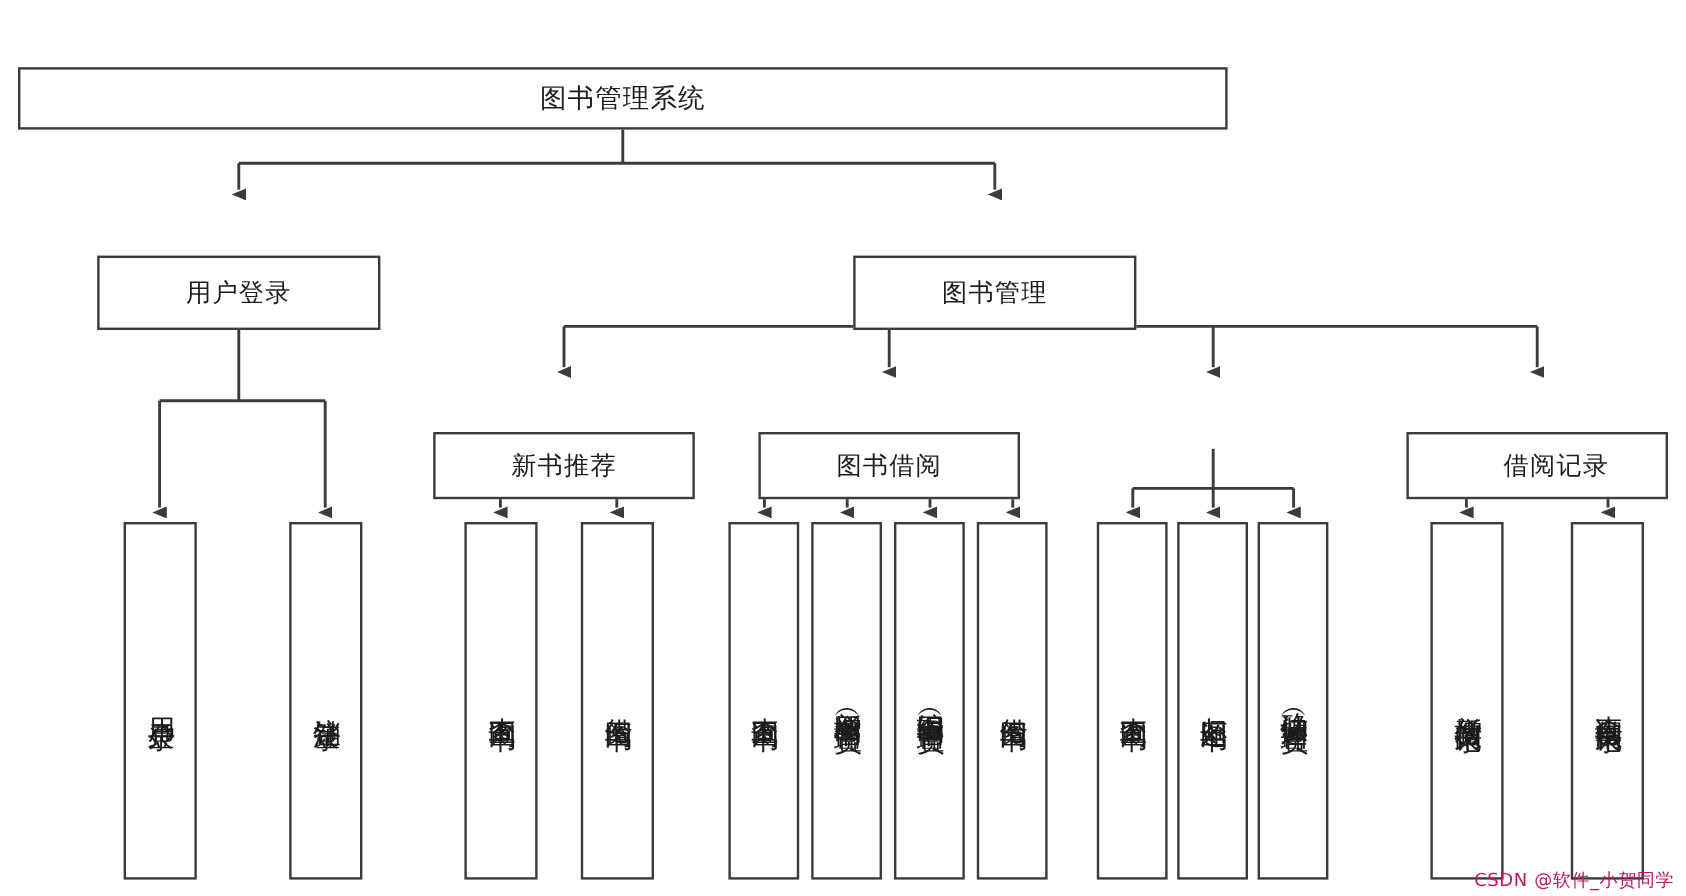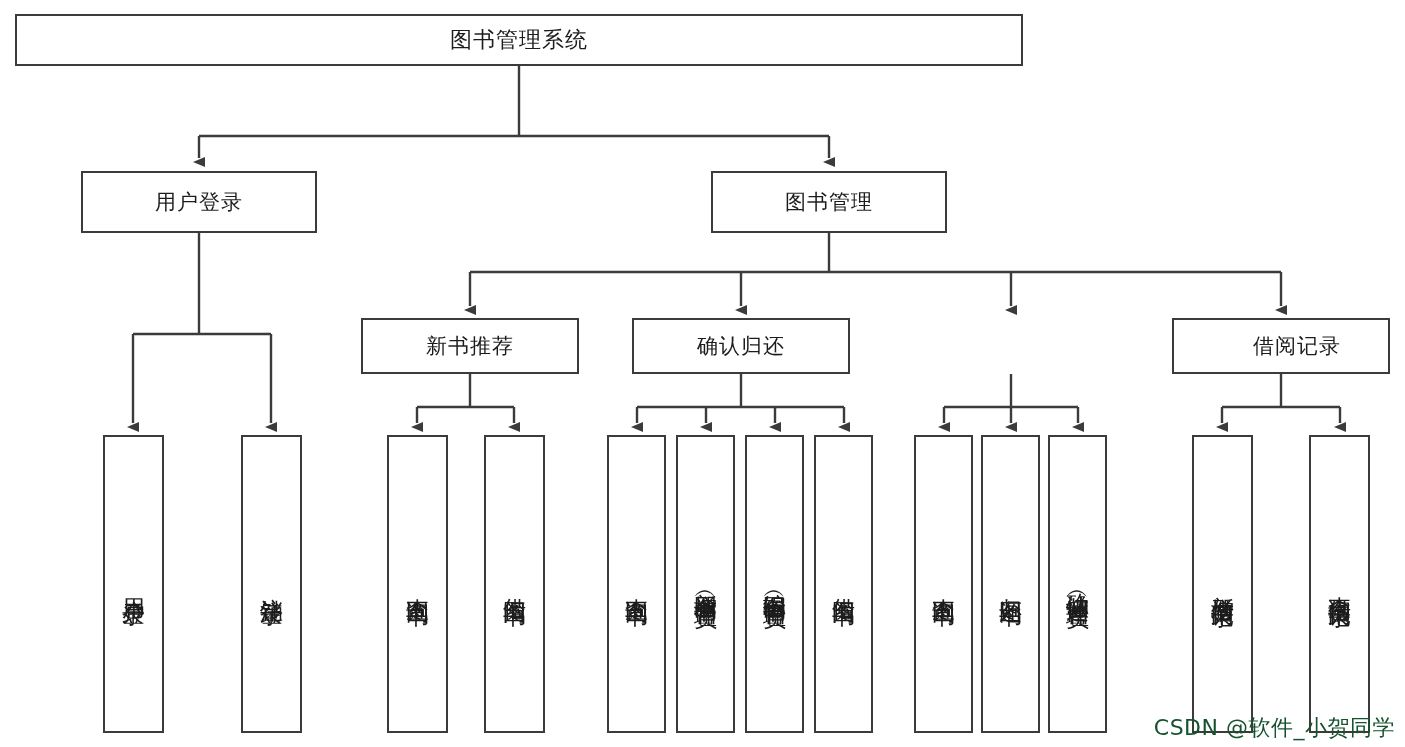--- a/index.html
+++ b/index.html
@@ -25,6 +25,7 @@
   .node.h{
     font-size:21px;
     letter-spacing:1px;
+    margin-top:42px;
   }
   .node.root{font-size:22px;}
   .node.v{

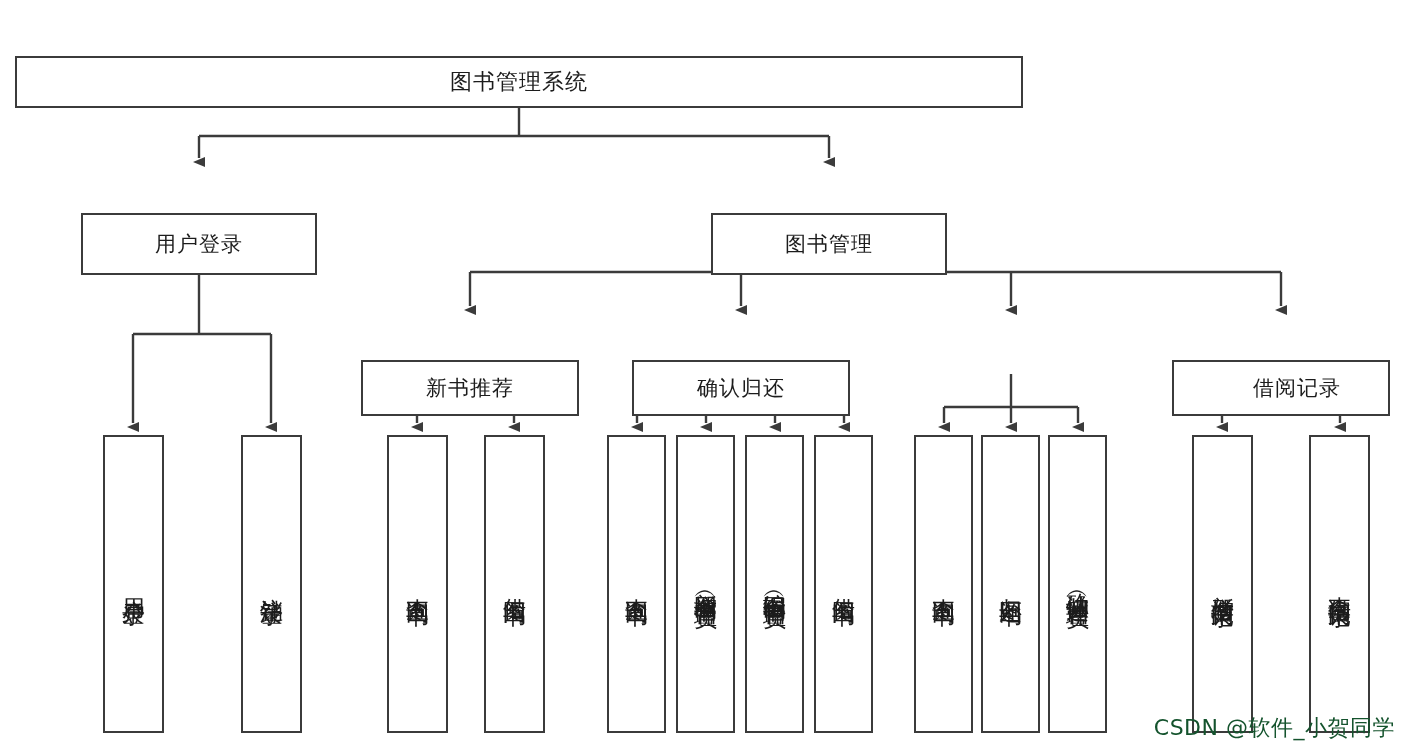--- a/index.html
+++ b/index.html
@@ -117,7 +117,7 @@
   <div class="node h" style="left:361px;top:318px;width:218px;height:56px;">新书推荐</div>
 
   <div class="node h" style="left:711px;top:171px;width:236px;height:62px;">图书管理</div>
-  <div class="node h" style="left:632px;top:318px;width:218px;height:56px;">确认归还</div>
+  <div class="node h" style="left:632px;top:318px;width:218px;height:56px;">图书借阅</div>
   <div class="node h" style="left:1172px;top:318px;width:218px;height:56px;padding-left:32px;">借阅记录</div>
 
   <div class="node v" style="left:103px;top:435px;width:61px;height:298px;">

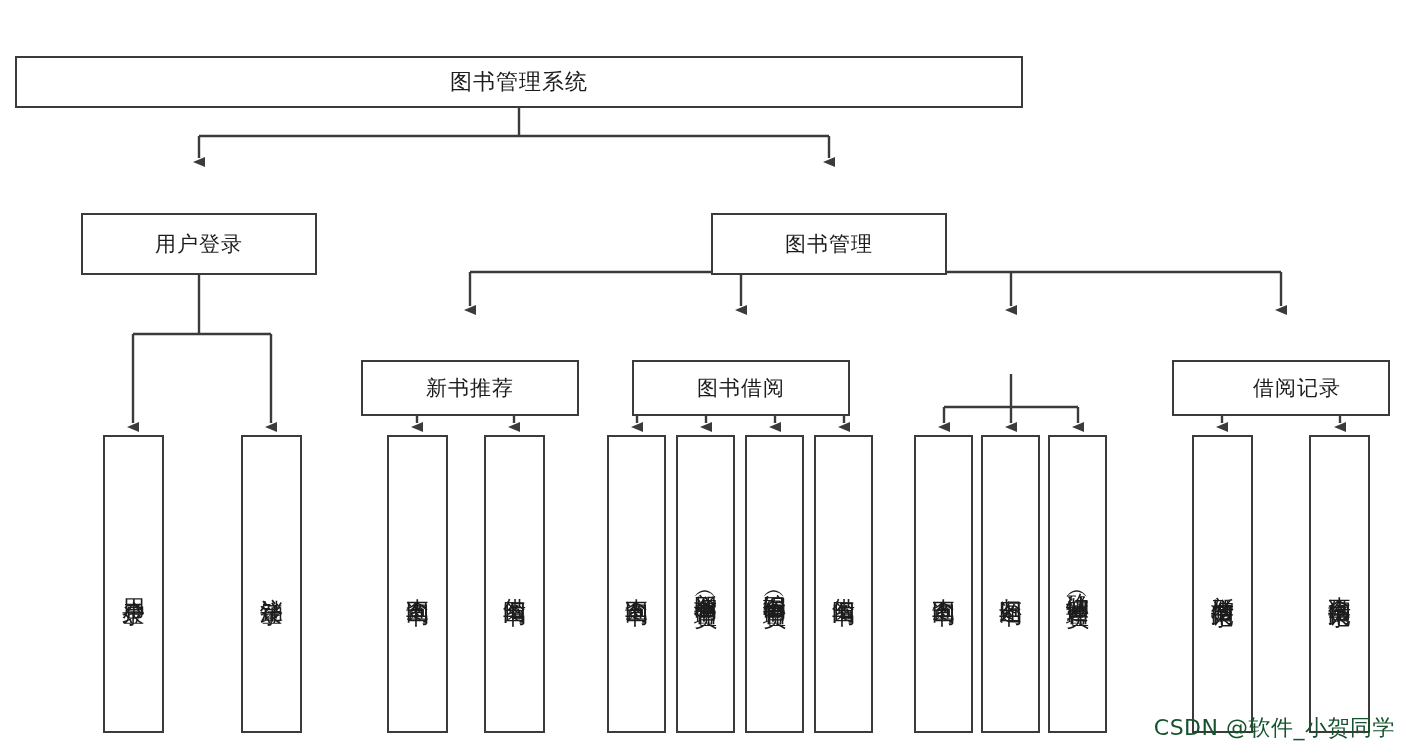--- a/index.html
+++ b/index.html
@@ -49,8 +49,8 @@
   #watermark{
     position:absolute;
     right:10px;bottom:4px;
-    font-size:22px;
-    color:#14532d;
+    font-size:15px;
+    color:#be185d;
     letter-spacing:0.5px;
     user-select:none;
     white-space:nowrap;

